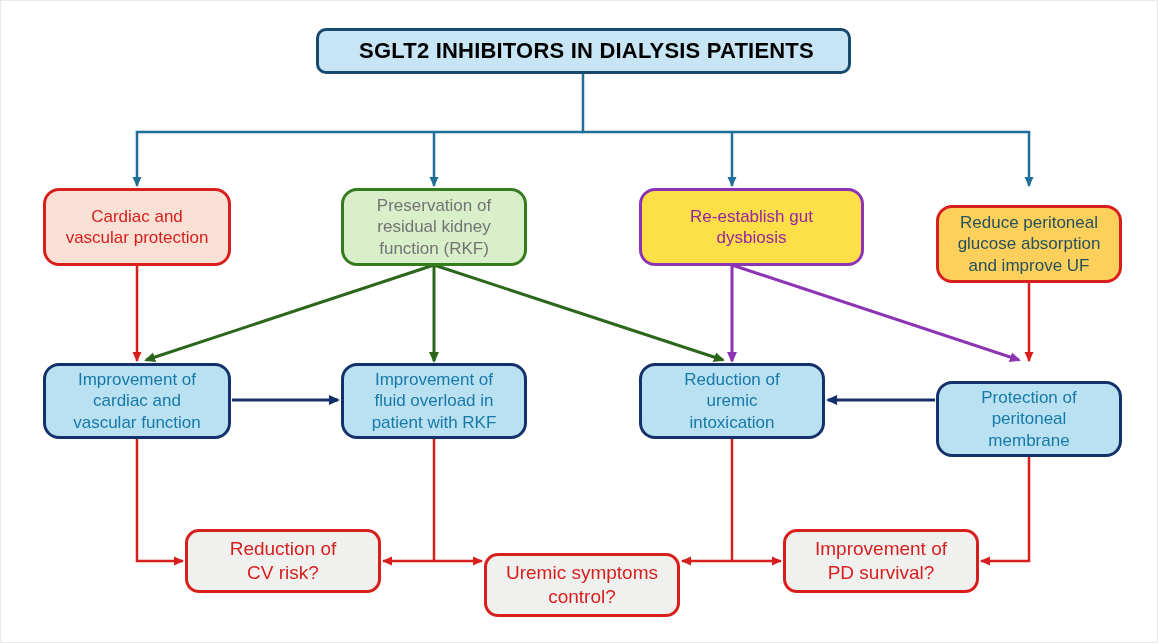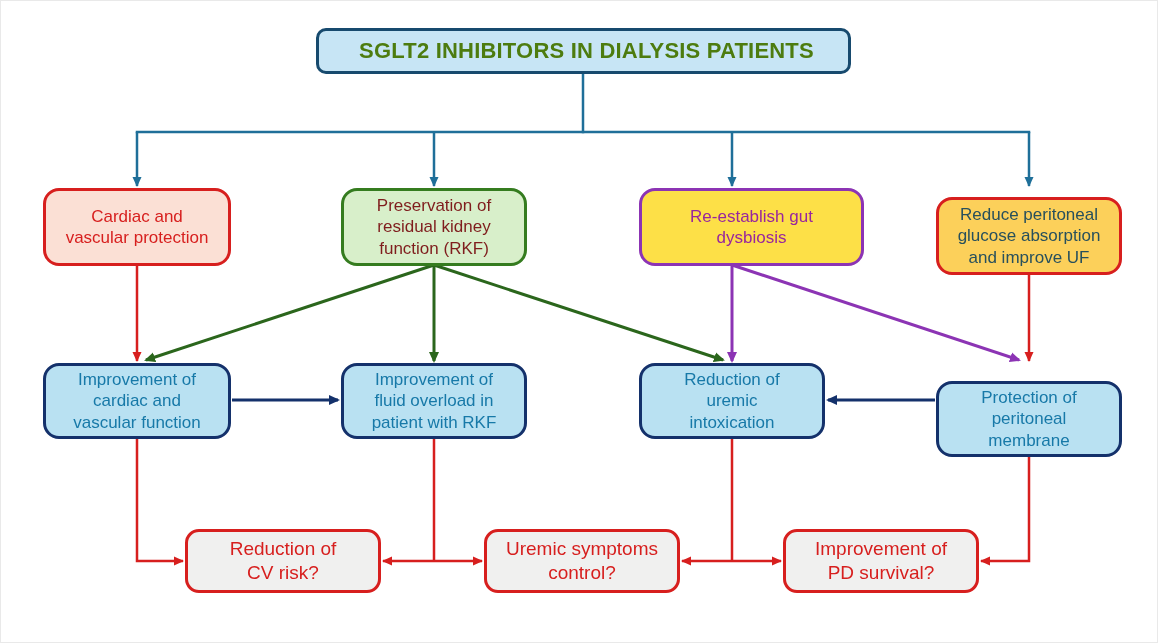--- a/index.html
+++ b/index.html
@@ -16,7 +16,7 @@
   .box span{white-space:pre-line;line-height:1.26;font-size:17px;}
   
   #title-box{left:315px;top:27px;width:535px;height:46px;background:#c7e5f5;border-color:#174a6e;border-radius:10px;}
-  #title-box span{font-weight:bold;font-size:22px;color:#4d7c0f;letter-spacing:.2px;white-space:nowrap;margin-left:6px;}
+  #title-box span{font-weight:bold;font-size:22px;color:#000000;letter-spacing:.2px;white-space:nowrap;margin-left:6px;}
   
   #r1b1{left:42px;top:187px;width:188px;height:78px;background:#fbe0d5;border-color:#d71f1e;color:#d71f1e;}
   #r1b2{left:340px;top:187px;width:186px;height:78px;background:#d8efca;border-color:#357c1f;color:#7f1d1d;}

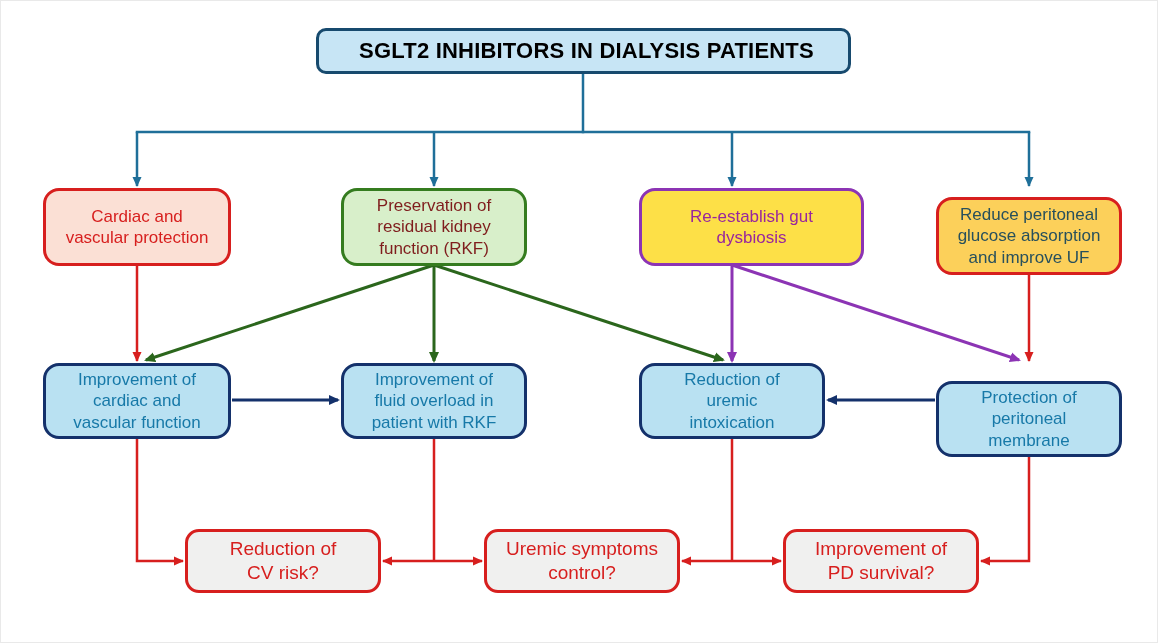--- a/index.html
+++ b/index.html
@@ -19,7 +19,7 @@
   #title-box span{font-weight:bold;font-size:22px;color:#000000;letter-spacing:.2px;white-space:nowrap;margin-left:6px;}
   
   #r1b1{left:42px;top:187px;width:188px;height:78px;background:#fbe0d5;border-color:#d71f1e;color:#d71f1e;}
-  #r1b2{left:340px;top:187px;width:186px;height:78px;background:#d8efca;border-color:#357c1f;color:#7f1d1d;}
+  #r1b2{left:340px;top:187px;width:186px;height:78px;background:#d8efca;border-color:#357c1f;color:#737373;}
   #r1b3{left:638px;top:187px;width:225px;height:78px;background:#fde047;border-color:#8c34b4;color:#98269e;}
   #r1b4{left:935px;top:196px;width:186px;height:78px;background:#fcd05a;border-color:#d71f1e;color:#28505c;}
   

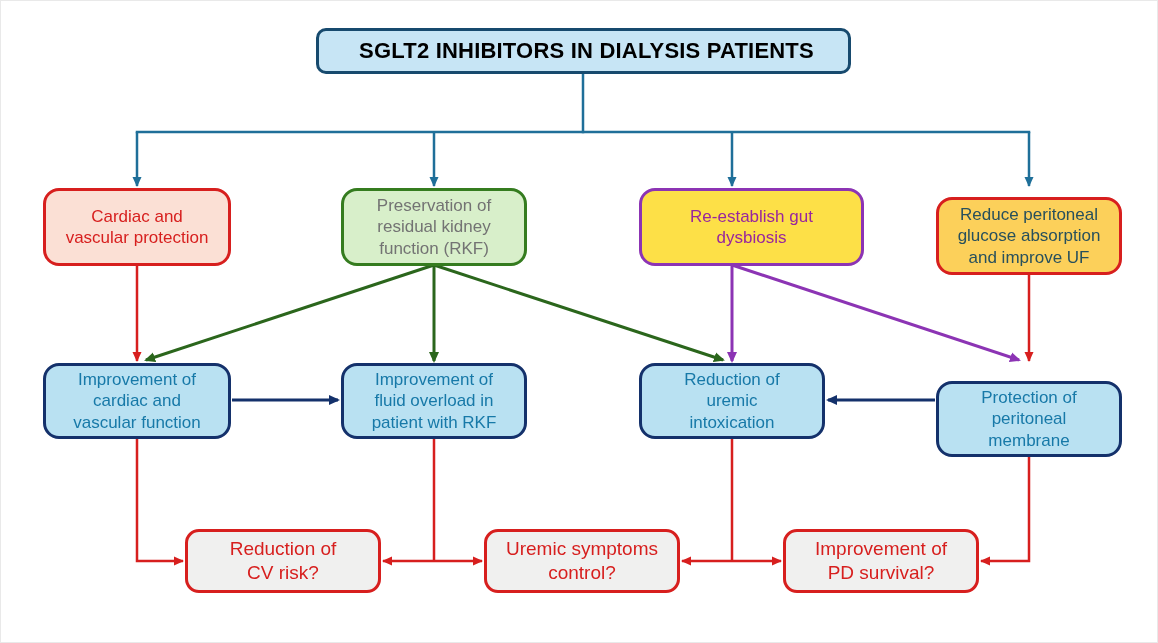--- a/index.html
+++ b/index.html
@@ -21,7 +21,7 @@
   #r1b1{left:42px;top:187px;width:188px;height:78px;background:#fbe0d5;border-color:#d71f1e;color:#d71f1e;}
   #r1b2{left:340px;top:187px;width:186px;height:78px;background:#d8efca;border-color:#357c1f;color:#737373;}
   #r1b3{left:638px;top:187px;width:225px;height:78px;background:#fde047;border-color:#8c34b4;color:#98269e;}
-  #r1b4{left:935px;top:196px;width:186px;height:78px;background:#fcd05a;border-color:#d71f1e;color:#28505c;}
+  #r1b4{left:935px;top:204px;width:186px;height:78px;background:#fcd05a;border-color:#d71f1e;color:#28505c;}
   
   .mech{background:#b9e1f2;border-color:#14316b;color:#1779a8;}
   #r2b1{left:42px;top:362px;width:188px;height:76px;}

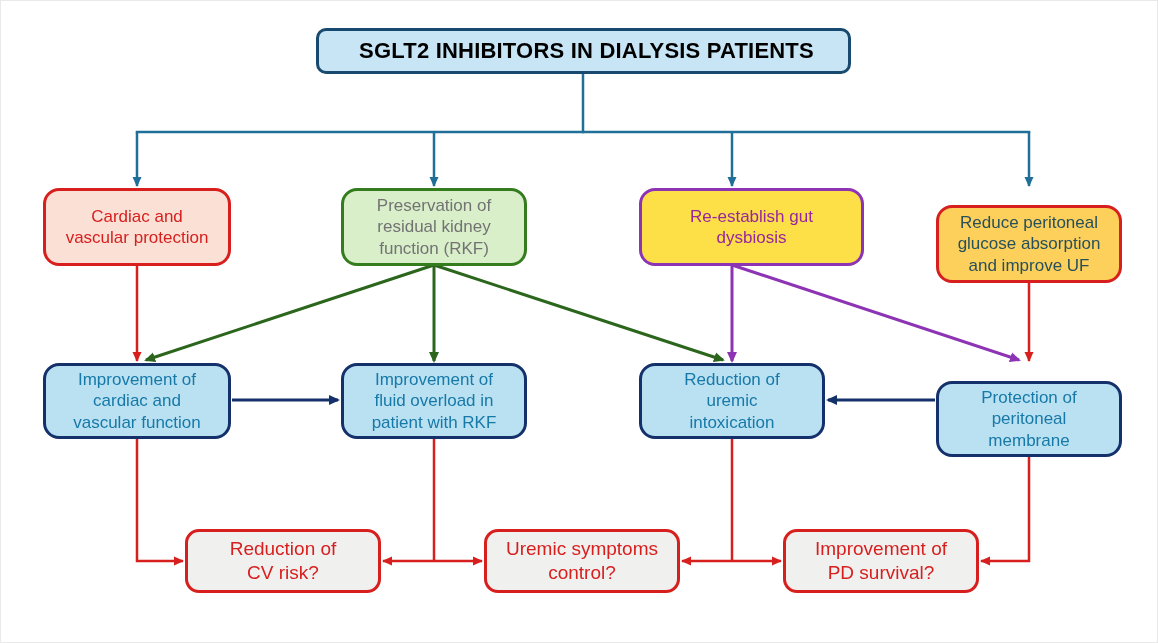--- a/index.html
+++ b/index.html
@@ -32,7 +32,7 @@
   .outcome{background:#f0f0ef;border-color:#d71f1e;color:#d71f1e;border-radius:14px;}
   .outcome span{font-size:19px;}
   #r3b1{left:184px;top:528px;width:196px;height:64px;}
-  #r3b2{left:483px;top:528px;width:196px;height:64px;}
+  #r3b2{left:483px;top:552px;width:196px;height:64px;}
   #r3b3{left:782px;top:528px;width:196px;height:64px;}
   
   .caption{

